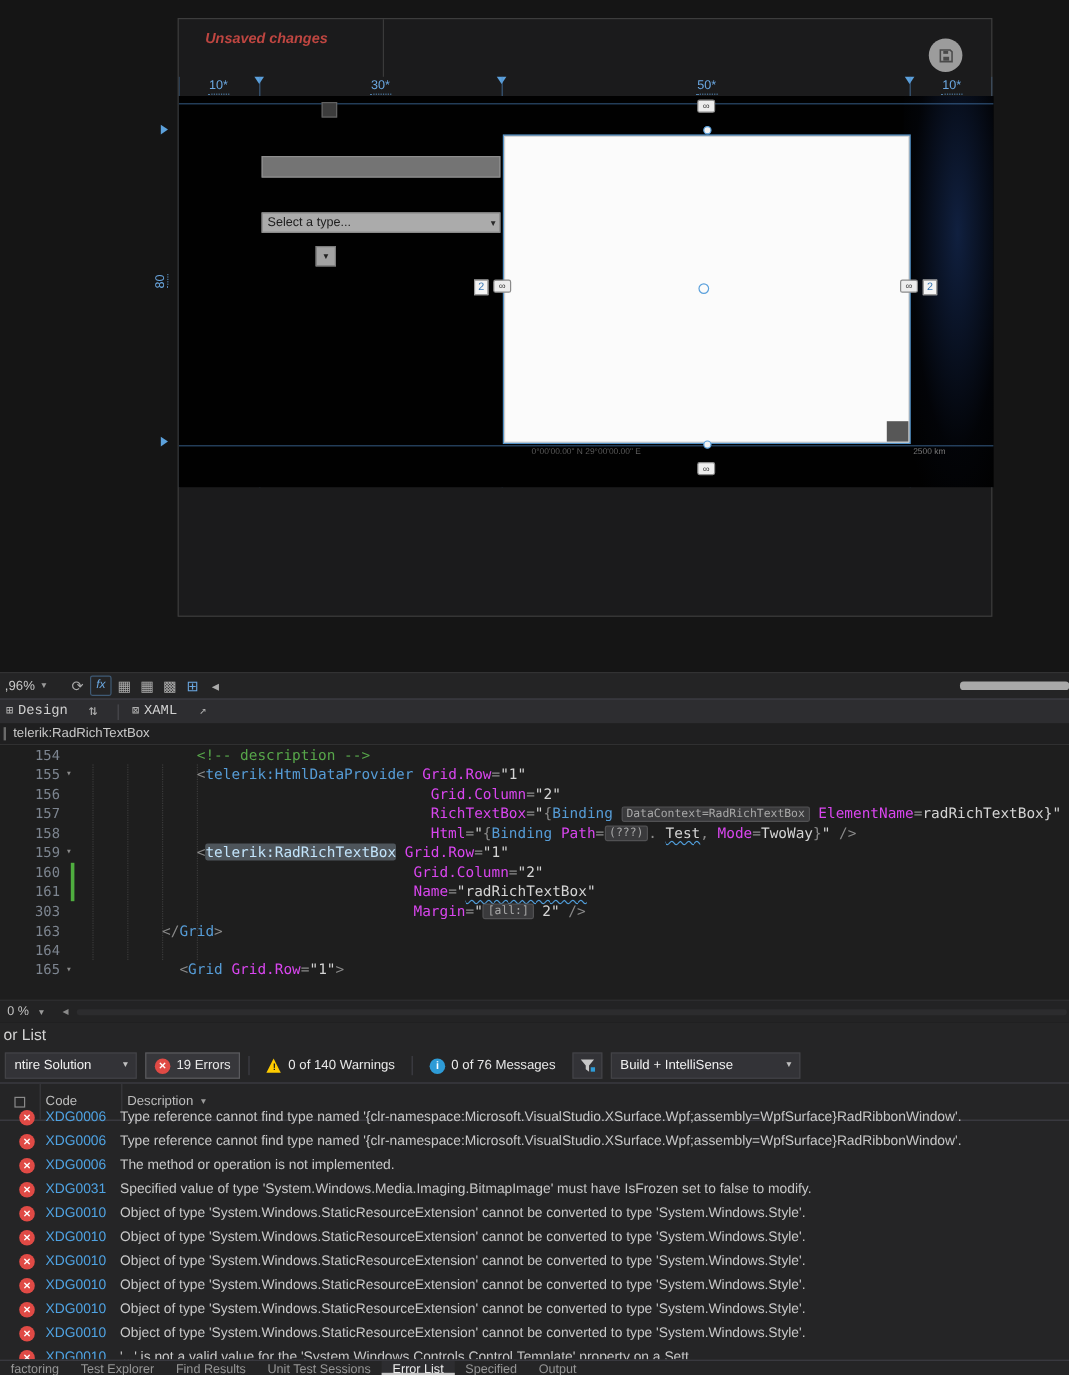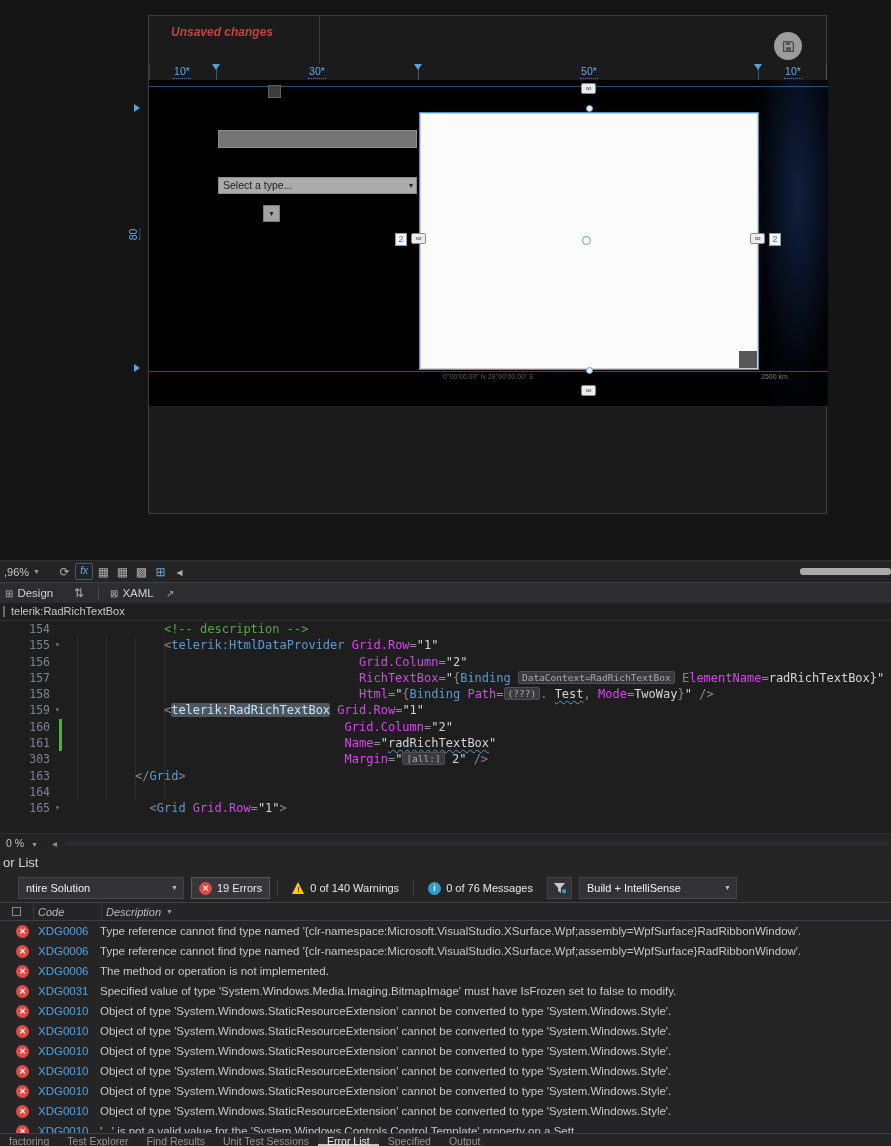--- a/index.html
+++ b/index.html
@@ -46,7 +46,7 @@
 
   
   #view-tabs{position:absolute;left:0;top:582px;width:891px;height:21px;background:#2d2d30;border-top:1px solid #3f3f46;box-sizing:border-box;font-size:11.5px;}
-  .vt{position:absolute;top:0;height:21px;line-height:20px;color:#d0d0d0;}
+  .vt{position:absolute;top:0;height:21px;line-height:20px;color:#d0d0d0;font-family:Liberation Mono, monospace;}
   .vt .ticon{color:#b0b0b0;font-size:10px;margin-right:4px;}
   .vt-sep{position:absolute;top:4px;width:1px;height:13px;background:#4a4a4f;}
 

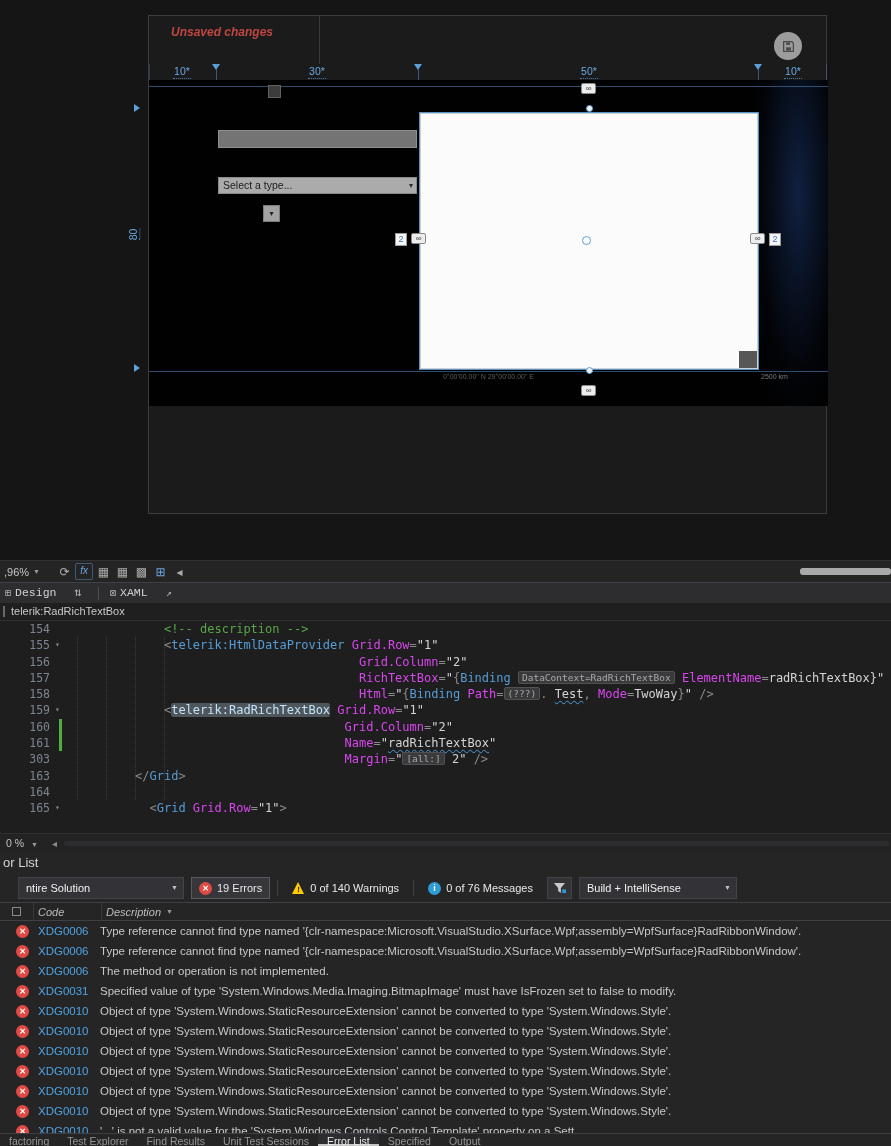--- a/index.html
+++ b/index.html
@@ -83,7 +83,7 @@
   #el-toolbar{position:absolute;left:0;top:22px;width:891px;height:28px;display:flex;align-items:center;gap:7px;}
   .dropdown{height:22px;background:#333337;border:1px solid #434346;box-sizing:border-box;color:#f1f1f1;font-size:11px;line-height:20px;padding:0 18px 0 7px;position:relative;}
   .dropdown .caret{position:absolute;right:5px;top:0;font-size:7px;color:#c0c0c0;line-height:20px;}
-  #scope-dd{width:166px;margin-left:18px;}
+  #scope-dd{width:110px;margin-left:4px;}
   #build-dd{width:158px;}
   .tgl{display:flex;align-items:center;gap:5px;height:22px;padding:0 7px;font-size:11px;color:#e8e8e8;box-sizing:border-box;}
   .tgl.boxed{background:#37373b;border:1px solid #5a5a5e;}

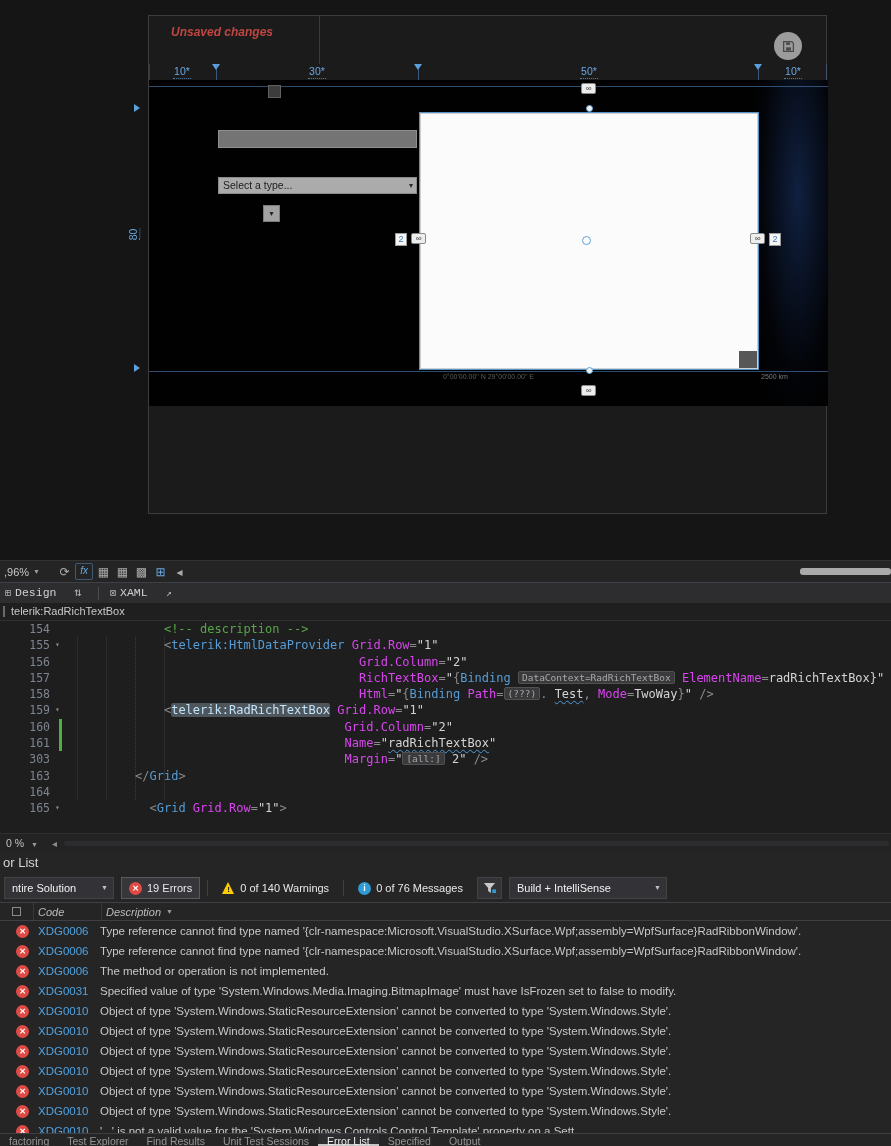--- a/index.html
+++ b/index.html
@@ -94,7 +94,7 @@
   .warn-icon b{position:absolute;left:5px;top:3px;font-size:8px;color:#1e1e1e;font-style:normal;}
   .info-icon{display:inline-flex;width:13px;height:13px;border-radius:50%;background:#2e9bd6;color:#fff;font-size:9px;font-weight:bold;align-items:center;justify-content:center;}
   #filter-btn{width:25px;height:22px;background:#333337;border:1px solid #434346;box-sizing:border-box;display:flex;align-items:center;justify-content:center;}
-  #el-header{position:absolute;left:0;top:50px;width:891px;height:19px;border-top:1px solid #3f3f46;border-bottom:1px solid #3f3f46;box-sizing:border-box;font-size:11px;color:#bcbcbc;display:flex;align-items:center;font-style:italic;}
+  #el-header{position:absolute;left:0;top:50px;width:891px;height:32px;border-top:1px solid #3f3f46;border-bottom:1px solid #3f3f46;box-sizing:border-box;font-size:11px;color:#bcbcbc;display:flex;align-items:center;}
   .hcell{height:100%;display:flex;align-items:center;box-sizing:border-box;border-right:1px solid #38383c;padding:0 4px;}
   #hc-sev{width:34px;justify-content:center;}
   #hc-code{width:68px;}

